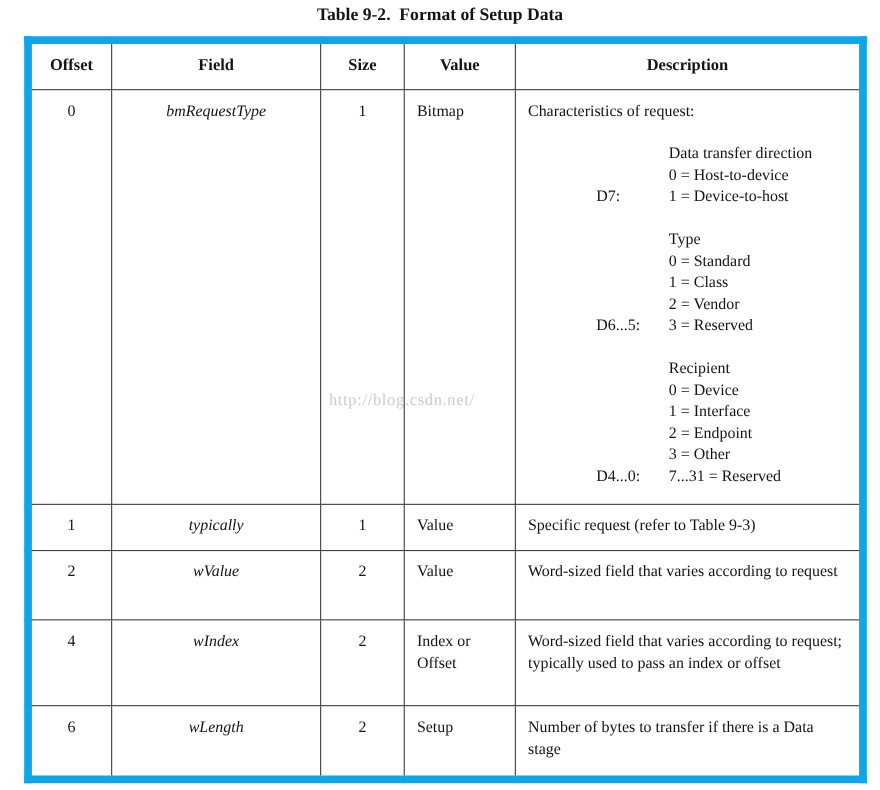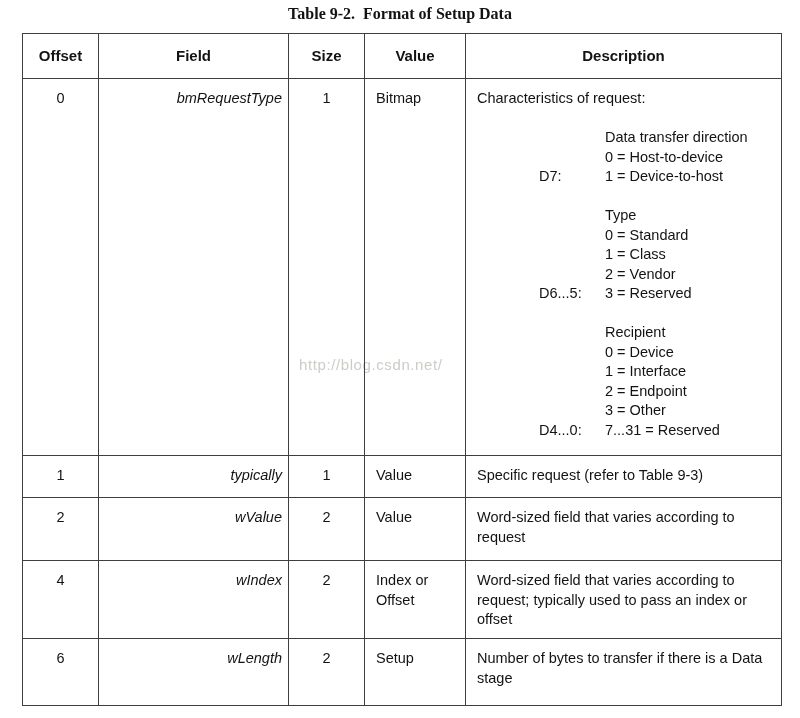--- a/index.html
+++ b/index.html
@@ -35,9 +35,10 @@
     z-index: 1;
     border-collapse: collapse;
     table-layout: fixed;
-    border: 1px solid #0ea5e9;
+    border: 7px solid #0ea5e9;
     font-size: 14.5px;
     line-height: 19.5px;
+    font-family: Liberation Serif, serif;
   }
   .setup-table th, .setup-table td {
     border: 1.5px solid #3f3f3f;

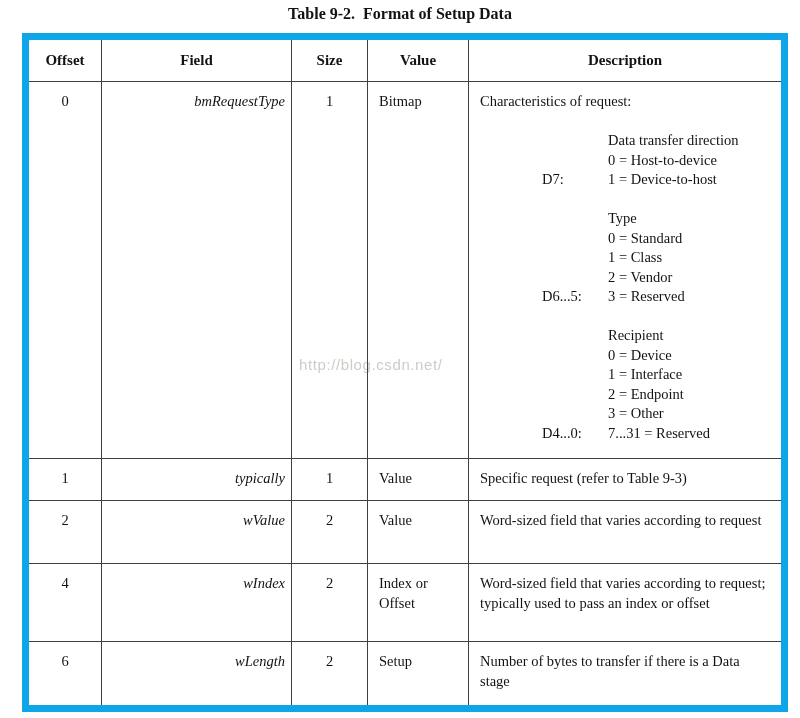--- a/index.html
+++ b/index.html
@@ -55,7 +55,7 @@
   .setup-table td { padding: 10px 6px 8px; }
   .c { text-align: center; }
   .l { text-align: left; padding-left: 11px !important; padding-right: 9px !important; }
-  .field { font-style: italic; text-align: right; }
+  .field { font-style: italic; }
   .desc-intro { margin-bottom: 16px; }
   .bit-group { display: flex; margin-top: 19.5px; padding-left: 62px; align-items: flex-end; }
   .bit-group:first-of-type { margin-top: 19.5px; }

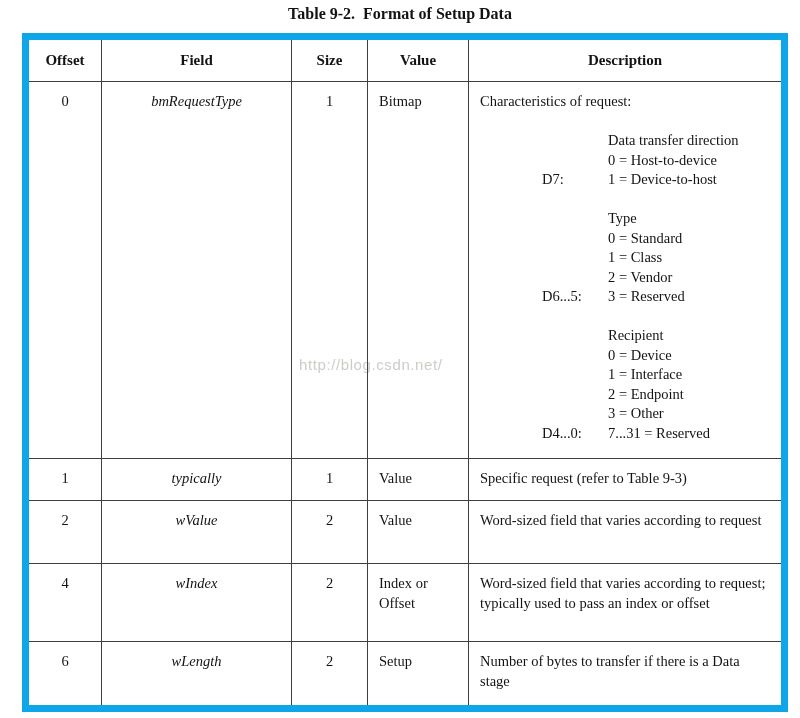--- a/index.html
+++ b/index.html
@@ -23,7 +23,7 @@
     position: absolute;
     top: 356px; left: 299px;
     z-index: 0;
-    font-family: Liberation Sans, sans-serif;
+    font-family: Liberation Serif, serif;
     font-size: 15px;
     letter-spacing: 0.6px;
     color: #cdccc7;

